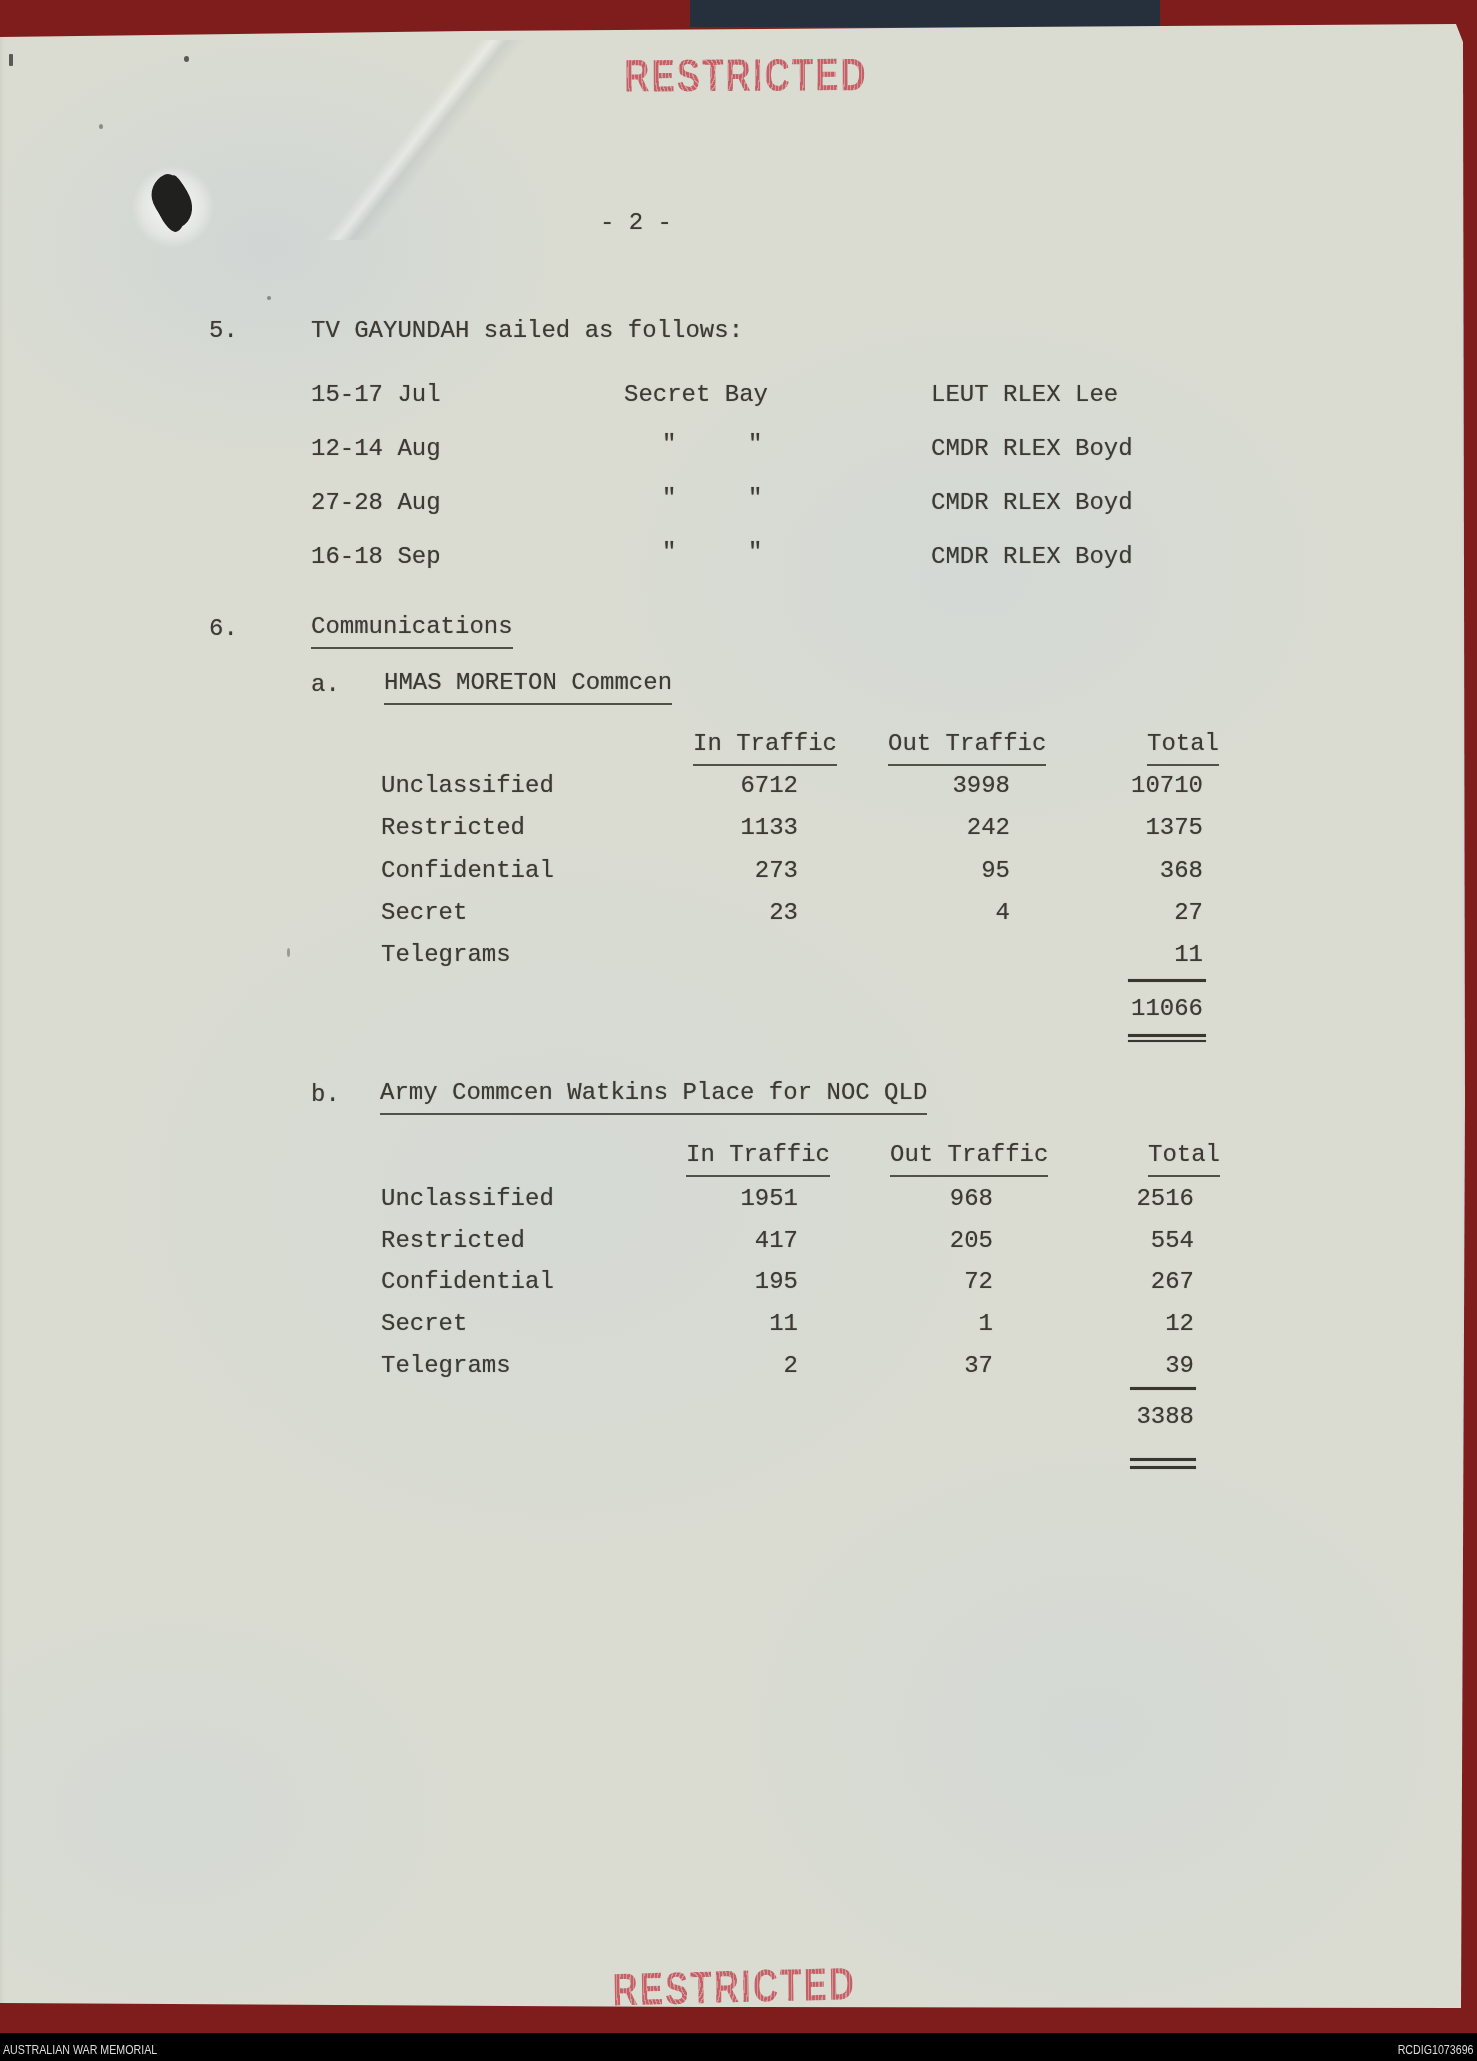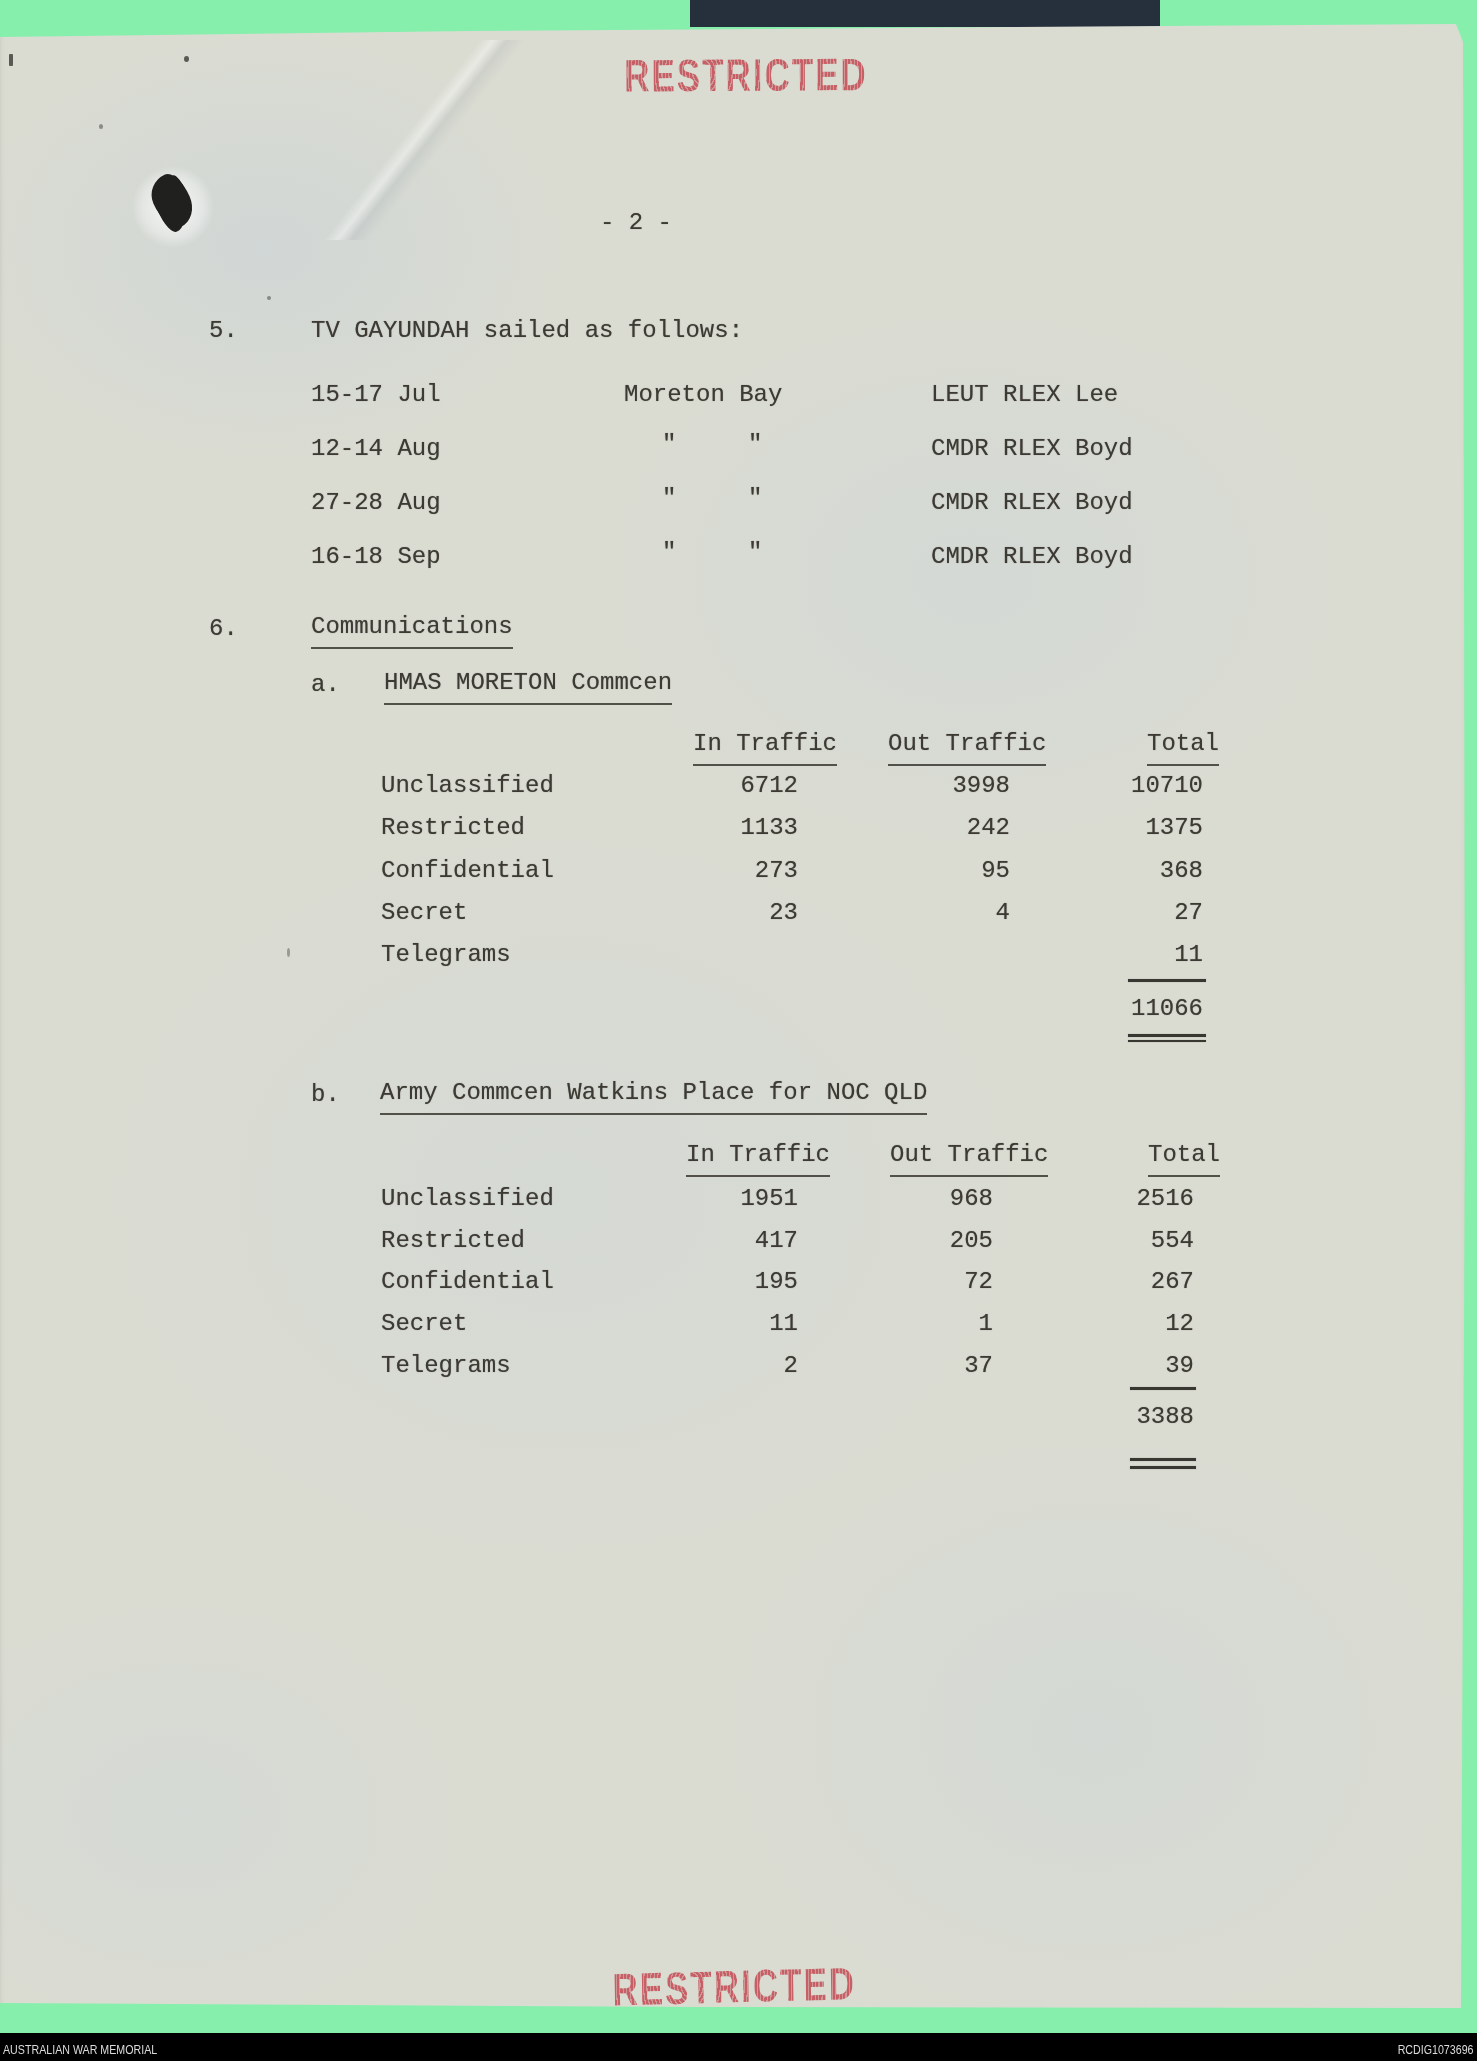--- a/index.html
+++ b/index.html
@@ -5,7 +5,7 @@
   html,body { margin:0; padding:0; background:#000; }
   .scan {
     position:relative; width:1477px; height:2061px;
-    background:#86efac; overflow:hidden;
+    background:#7f1d1d; overflow:hidden;
     font-family:"Liberation Mono", monospace;
   }
   .strip-navy { position:absolute; left:690px; top:0; width:470px; height:27px; background:#262f3c; }

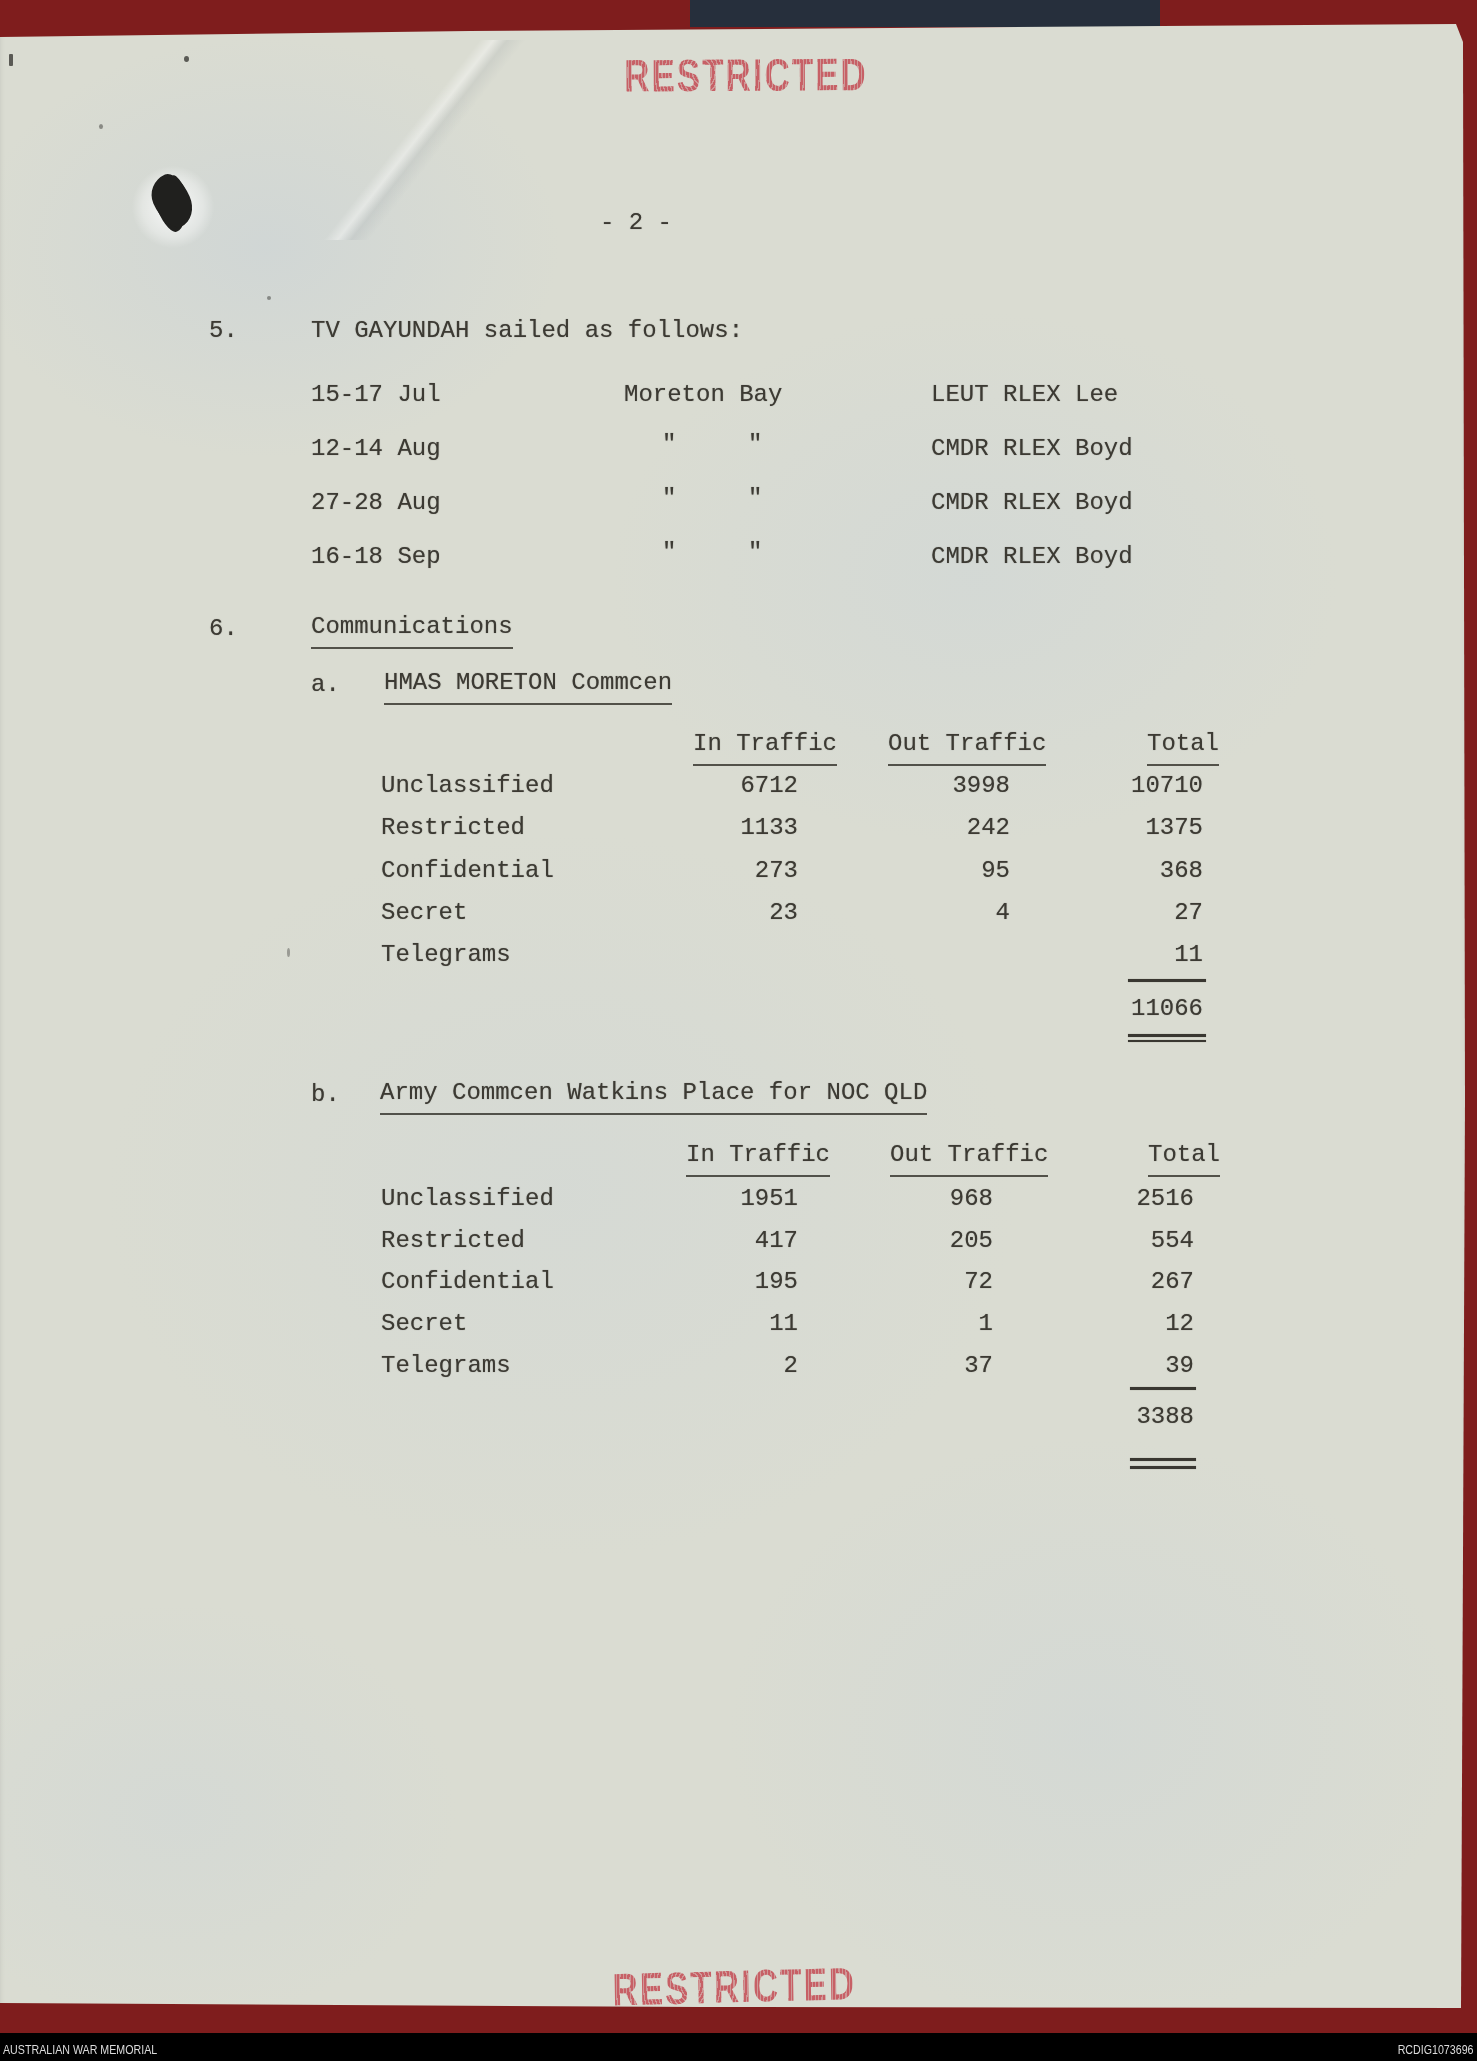--- a/index.html
+++ b/index.html
@@ -88,7 +88,7 @@
 
     <div>
       <div class="t" style="left:311px;top:382px;">15-17 Jul</div>
-      <div class="t" style="left:624px;top:382px;">Moreton Bay</div>
+      <div class="t" style="left:624px;top:382px;">Secret Bay</div>
       <div class="t" style="left:931px;top:382px;">LEUT RLEX Lee</div>
     </div>
     <div>

